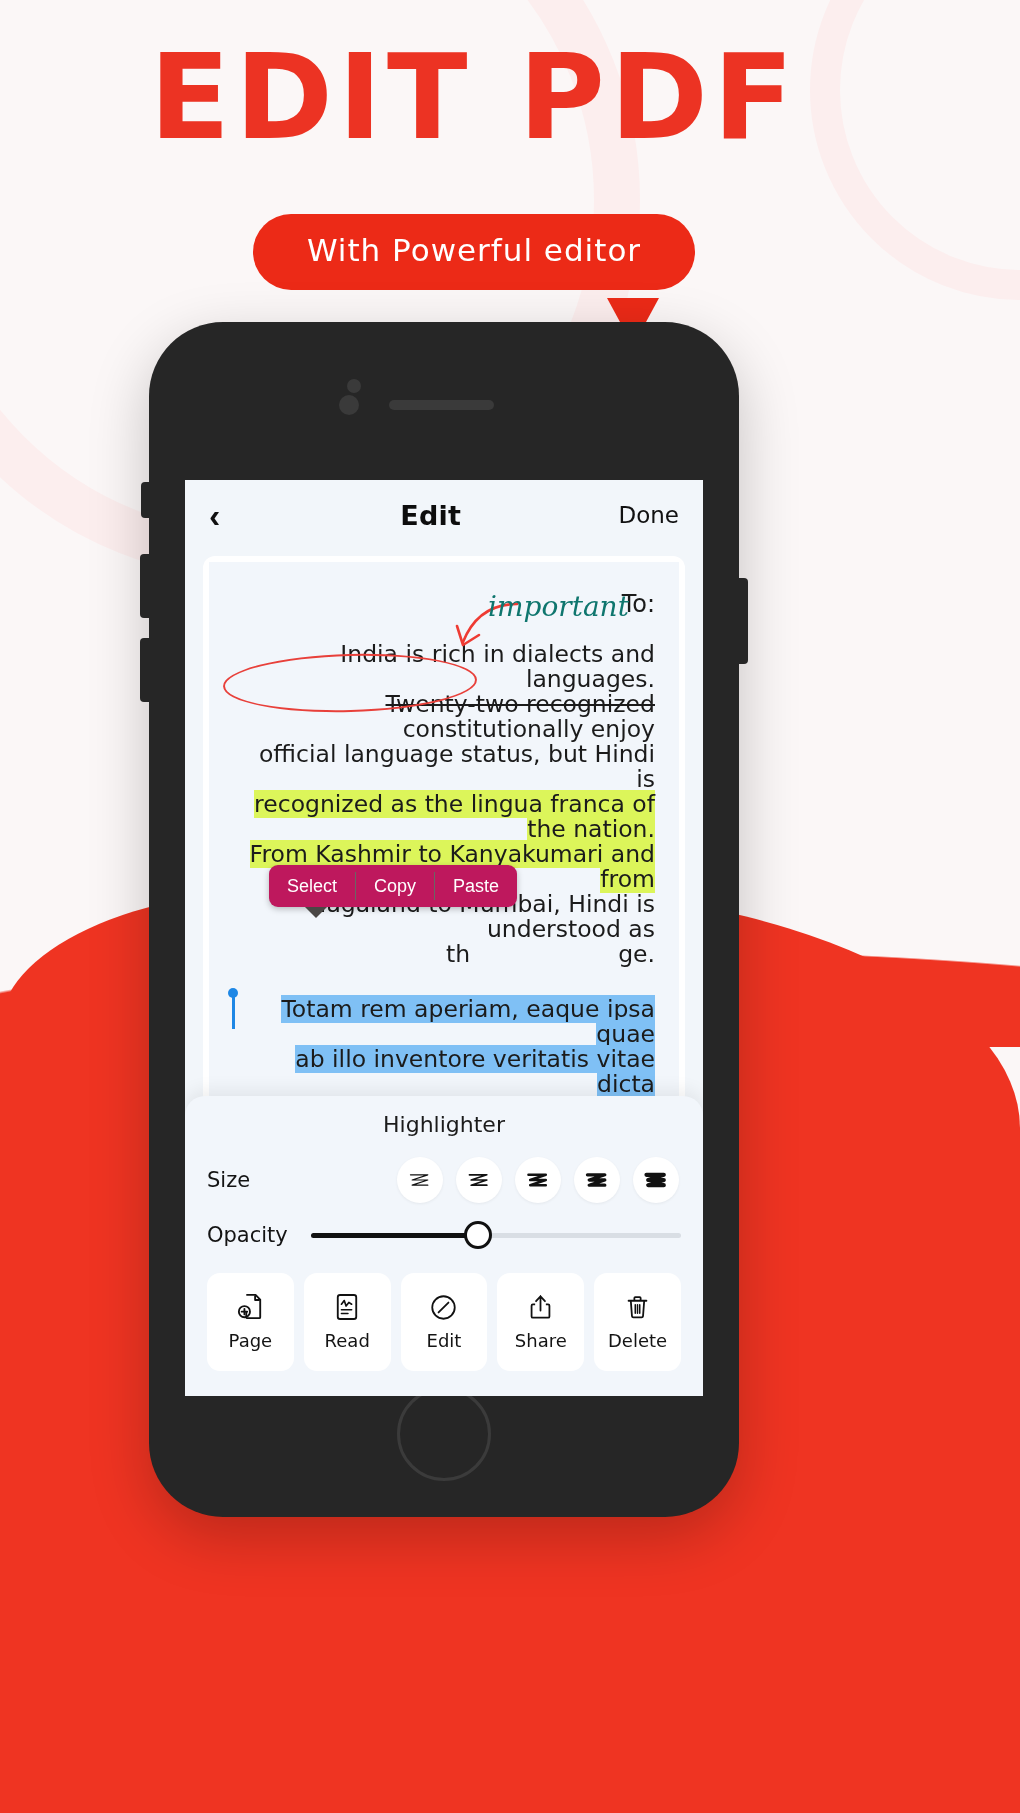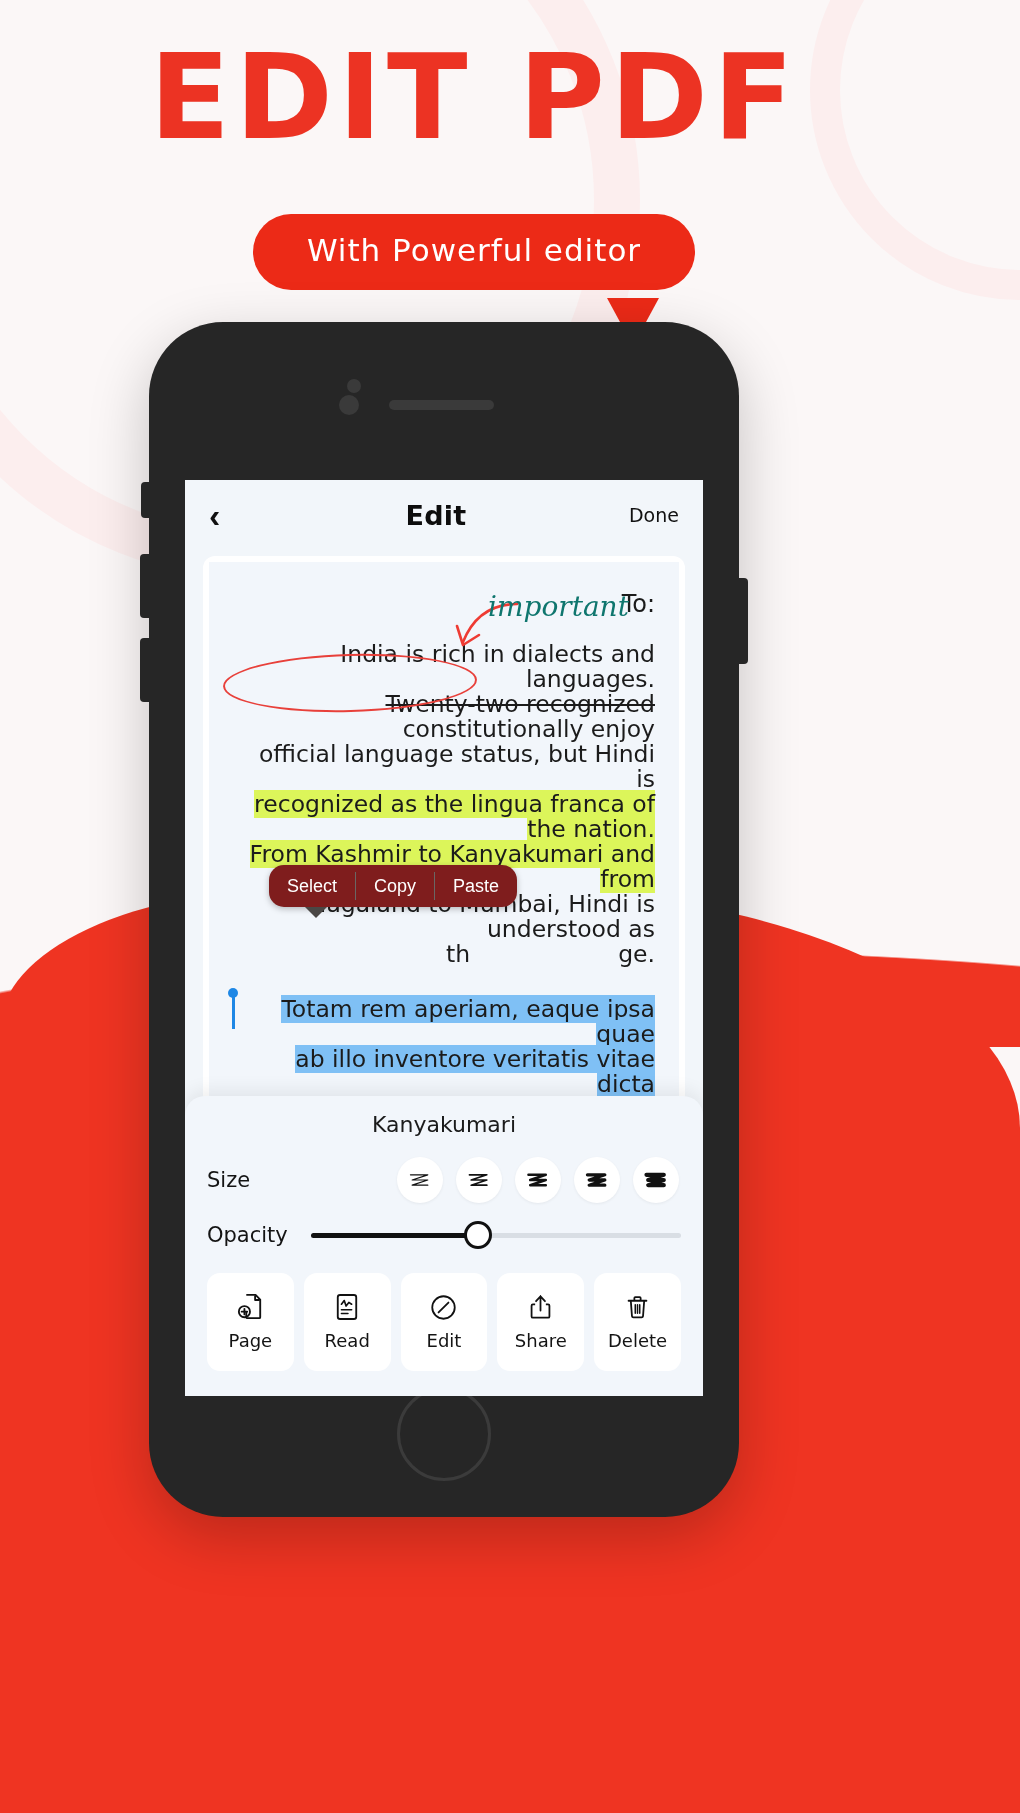--- a/index.html
+++ b/index.html
@@ -107,7 +107,7 @@
   }
   #back-icon { font-size:34px; line-height:1; color:#111; font-weight:600; cursor:pointer; width:34px;}
   #app-title { font-size:27px; font-weight:700; color:#0d0d0d; font-family:"DejaVu Sans", sans-serif; letter-spacing:.3px;}
-  #done-button { font-size:19px; color:#111; font-family:"DejaVu Sans", sans-serif;}
+  #done-button { font-size:23px; color:#111; font-family:"DejaVu Sans", sans-serif;}
 
   
   #doc-card {

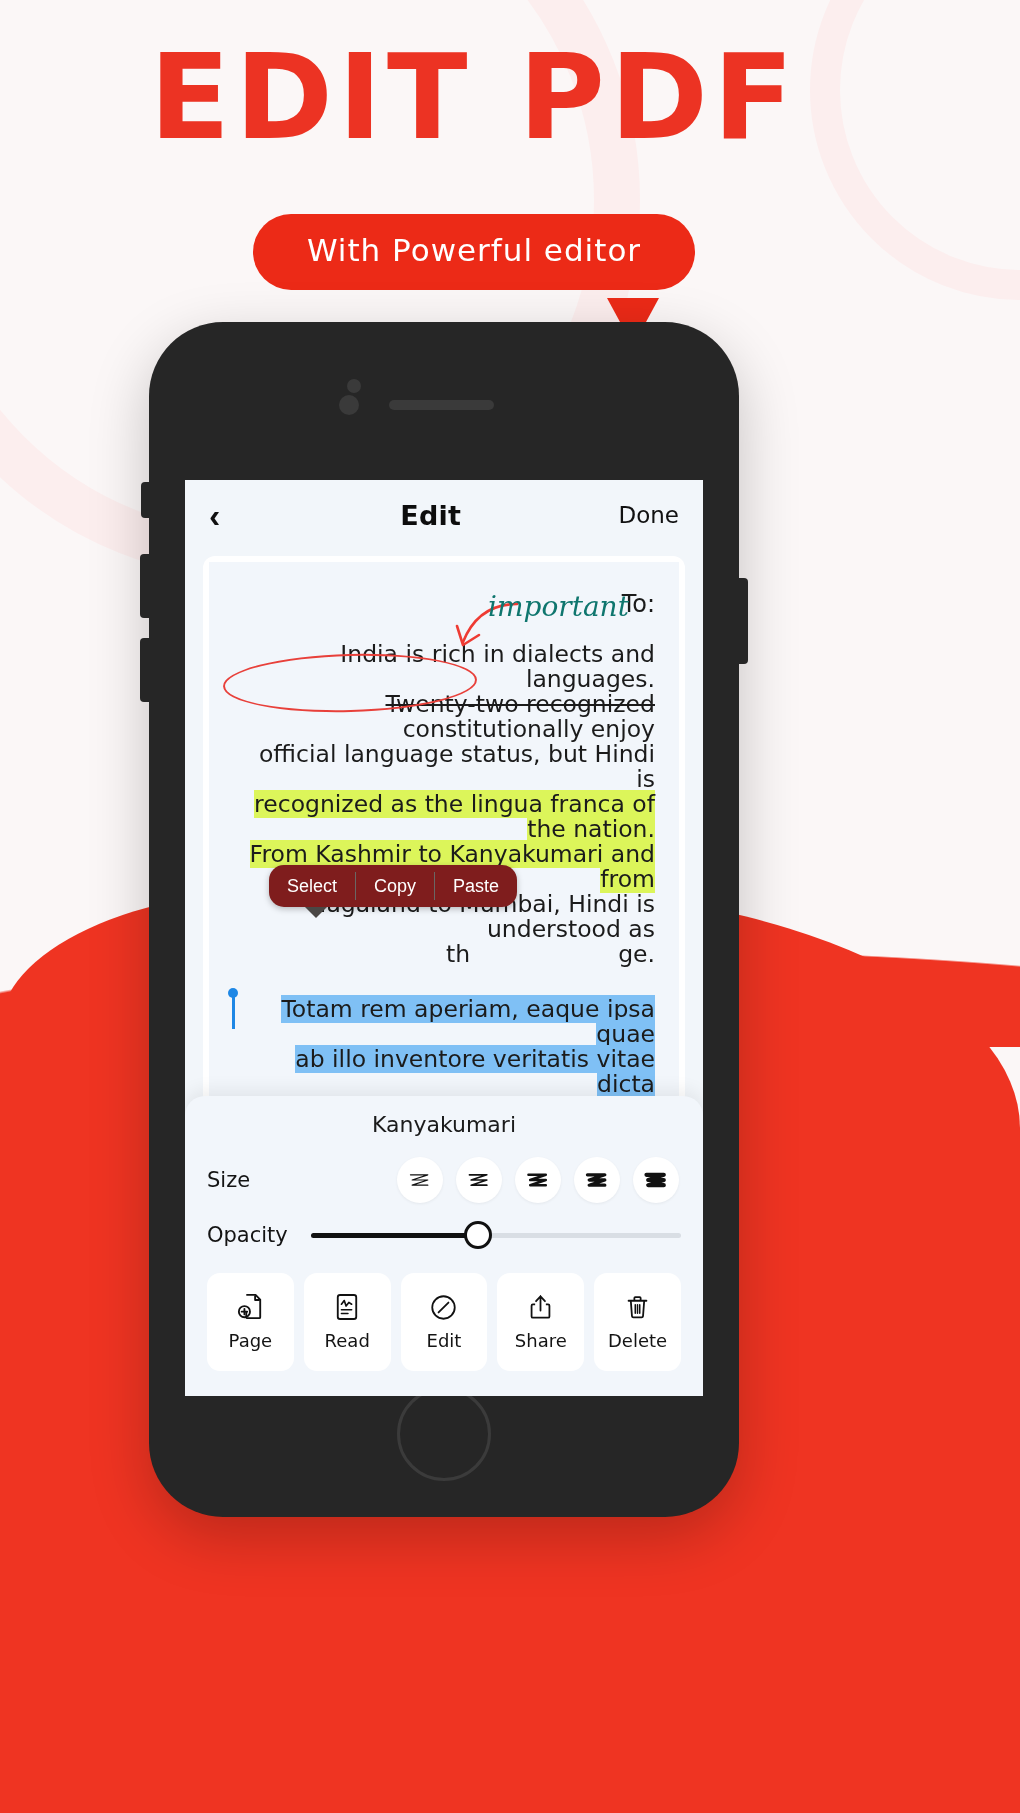--- a/index.html
+++ b/index.html
@@ -150,7 +150,7 @@
   
   #ctx-menu {
     position:absolute; left:36px; top:223px;
-    background:#7f1d1d; border-radius:15px;
+    background:#be185d; border-radius:9px;
     display:flex; align-items:stretch; height:42px;
     box-shadow:0 2px 6px rgba(0,0,0,.25);
   }

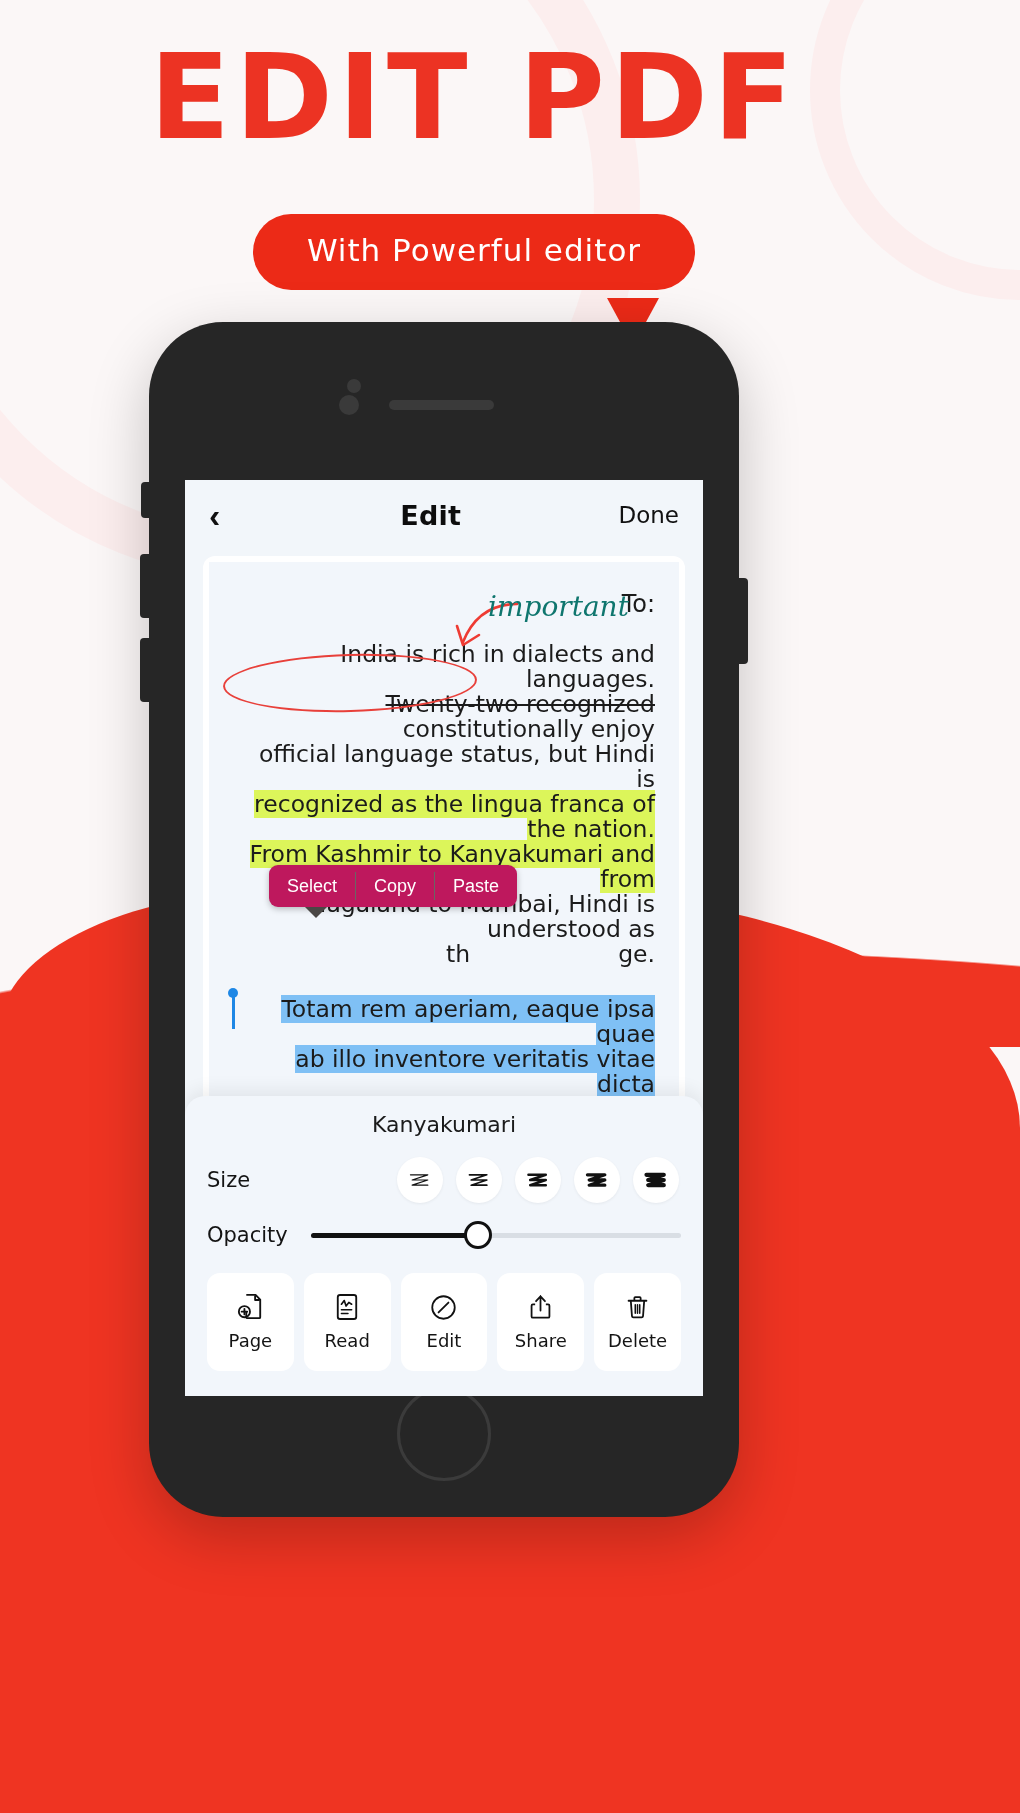--- a/index.html
+++ b/index.html
@@ -281,7 +281,7 @@
     </div>
 
     <div id="tool-panel">
-      <div id="tool-title">Kanyakumari</div>
+      <div id="tool-title">Highlighter</div>
 
       <div class="ctl-row">
         <div class="ctl-label">Size</div>

